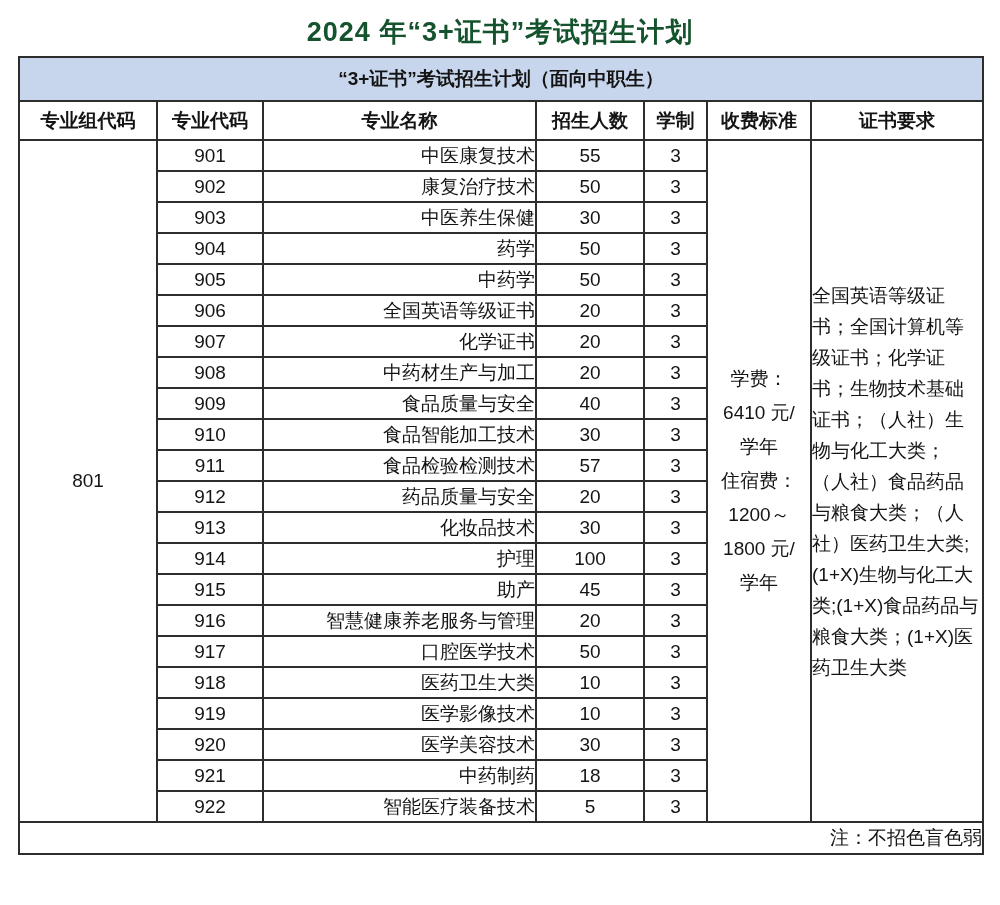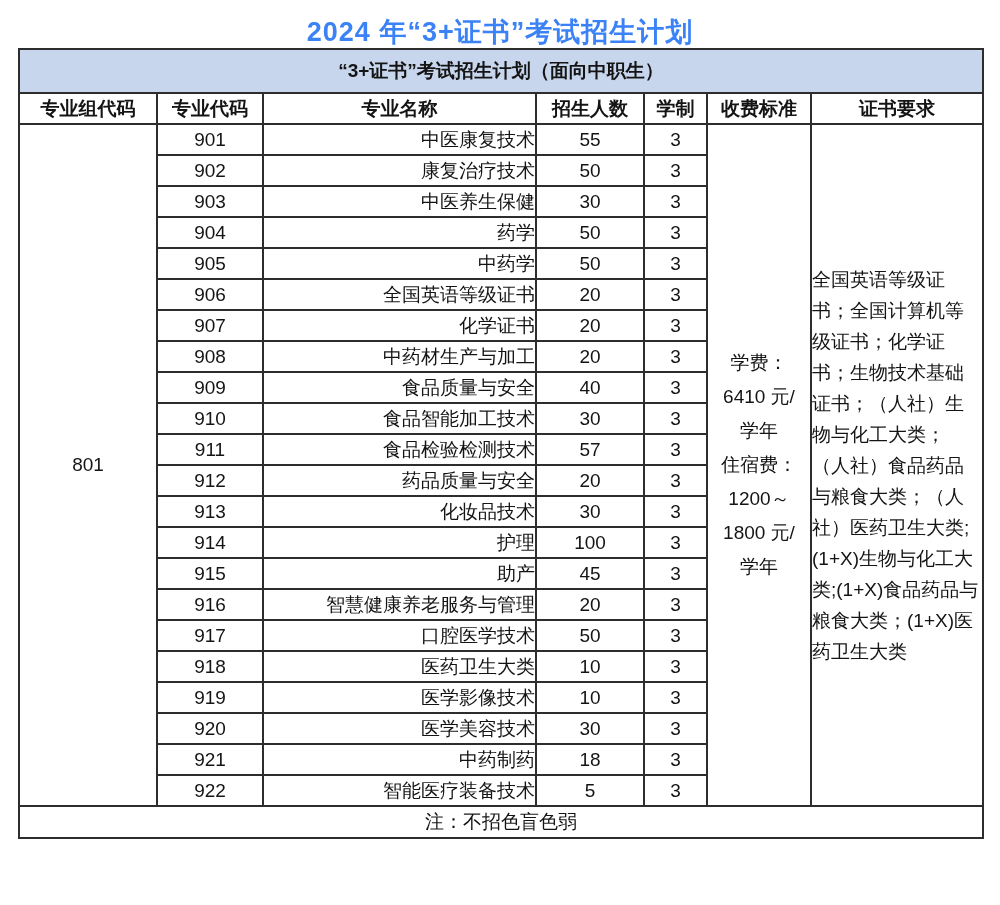--- a/index.html
+++ b/index.html
@@ -13,11 +13,11 @@
   .page-title {
     margin: 0;
     padding-top: 14px;
-    height: 48px;
+    height: 56px;
     text-align: center;
     font-size: 27px;
     font-weight: bold;
-    color: #3b82f6;
+    color: #14532d;
     letter-spacing: 1px;
   }
   table.plan {

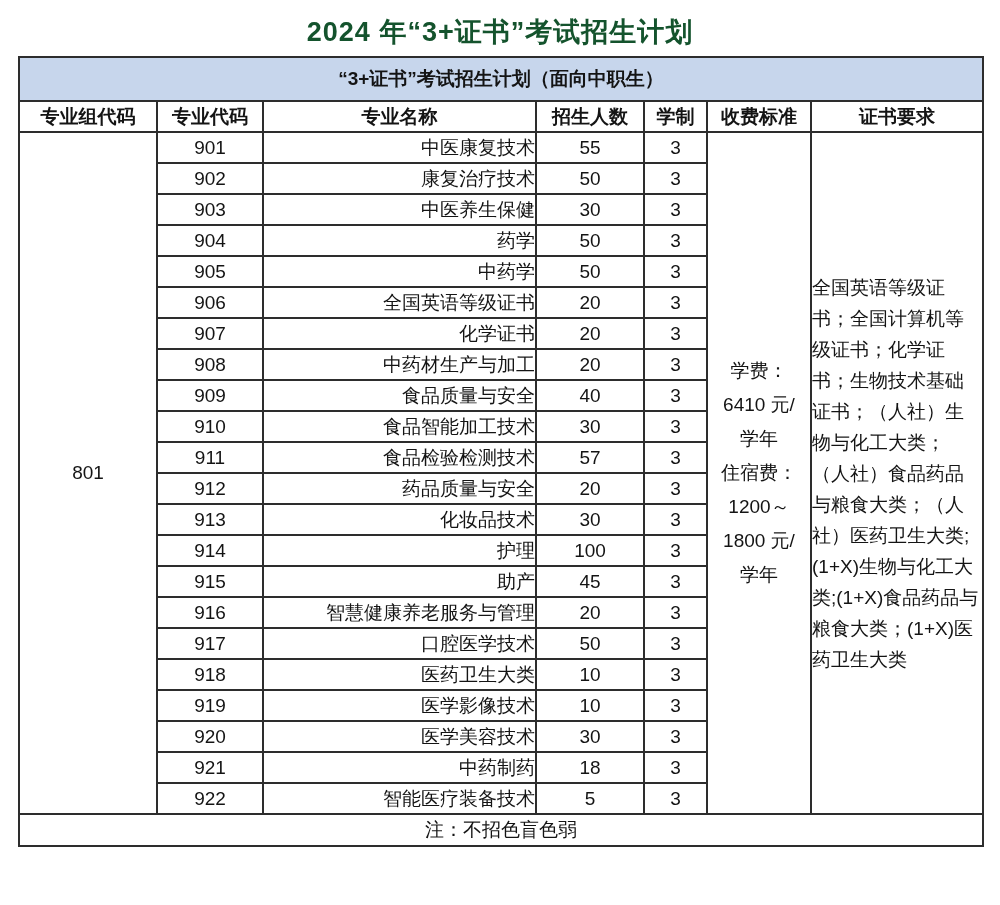--- a/index.html
+++ b/index.html
@@ -40,7 +40,7 @@
   }
   .colhead-row th {
     background: #ffffff;
-    height: 31px;
+    height: 39px;
     font-size: 19px;
     font-weight: bold;
     text-align: center;

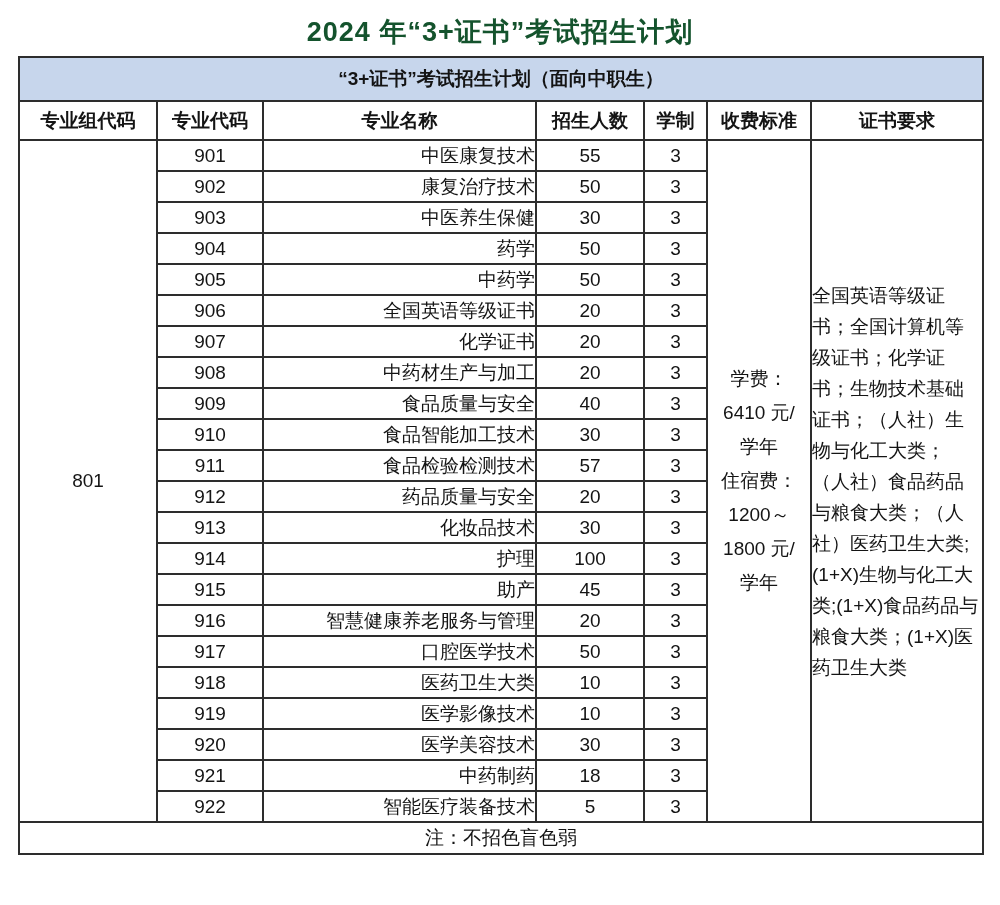--- a/index.html
+++ b/index.html
@@ -66,7 +66,7 @@
   .note-row td {
     height: 32px;
     font-size: 19px;
-    text-align: center;
+    text-align: right;
     padding-left: 10px;
     background: #ffffff;
   }

